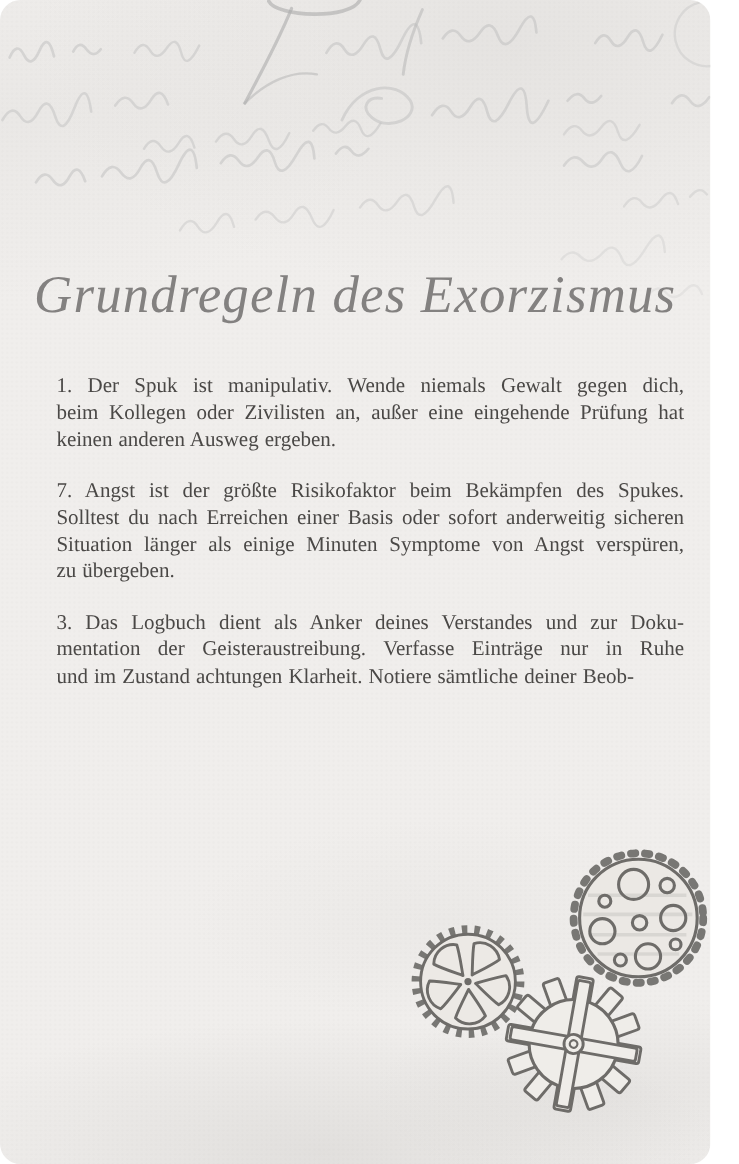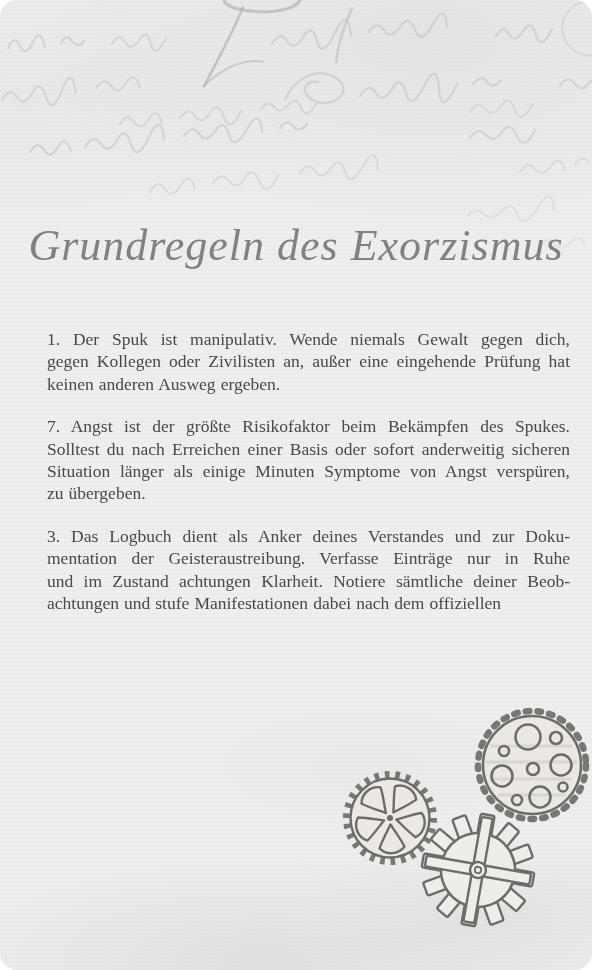--- a/index.html
+++ b/index.html
@@ -40,7 +40,7 @@
   }
   .rules {
     position: absolute;
-    top: 328px; left: 47px;
+    top: 310px; left: 47px;
     width: 523px;
   }
   .para {

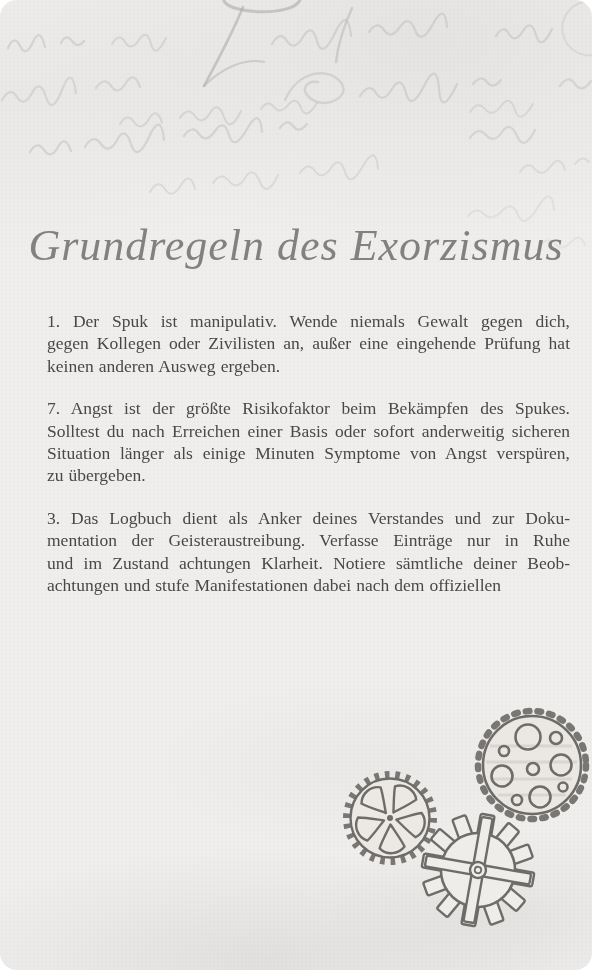--- a/index.html
+++ b/index.html
@@ -106,7 +106,7 @@
   <section class="rules">
     <div class="para">
         <div class="line">1. Der Spuk ist manipulativ. Wende niemals Gewalt gegen dich,</div>
-        <div class="line">gegen Kollegen oder Zivilisten an, außer eine eingehende Prüfung hat</div>
+        <div class="line">beim Kollegen oder Zivilisten an, außer eine eingehende Prüfung hat</div>
         <div class="line">keinen anderen Ausweg ergeben.</div>
       </div>
     <div class="para">

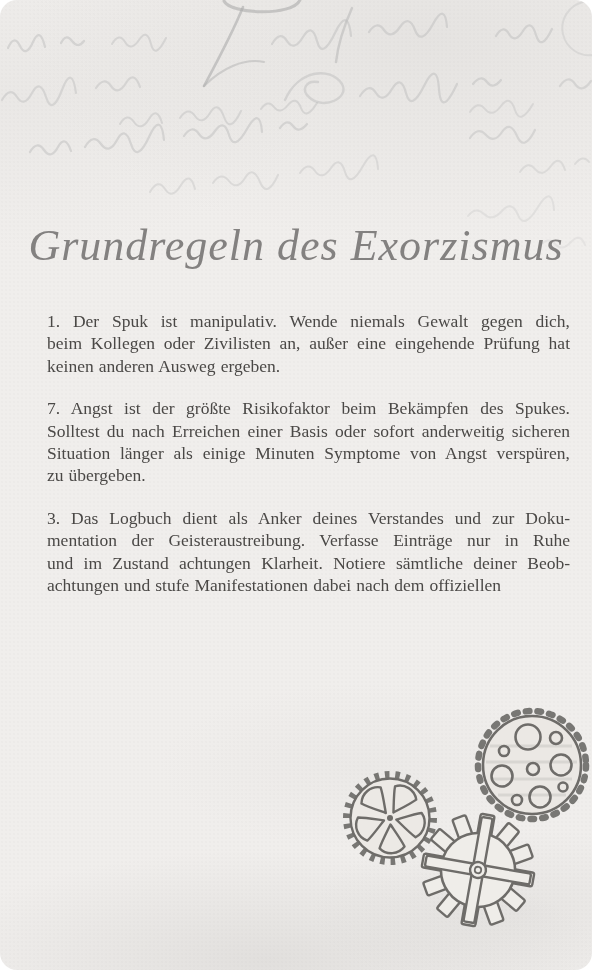--- a/index.html
+++ b/index.html
@@ -119,7 +119,6 @@
         <div class="line">3. Das Logbuch dient als Anker deines Verstandes und zur Doku-</div>
         <div class="line">mentation der Geisteraustreibung. Verfasse Einträge nur in Ruhe</div>
         <div class="line">und im Zustand achtungen Klarheit. Notiere sämtliche deiner Beob-</div>
-        <div class="line">achtungen und stufe Manifestationen dabei nach dem offiziellen</div>
       </div>
   </section>
 

